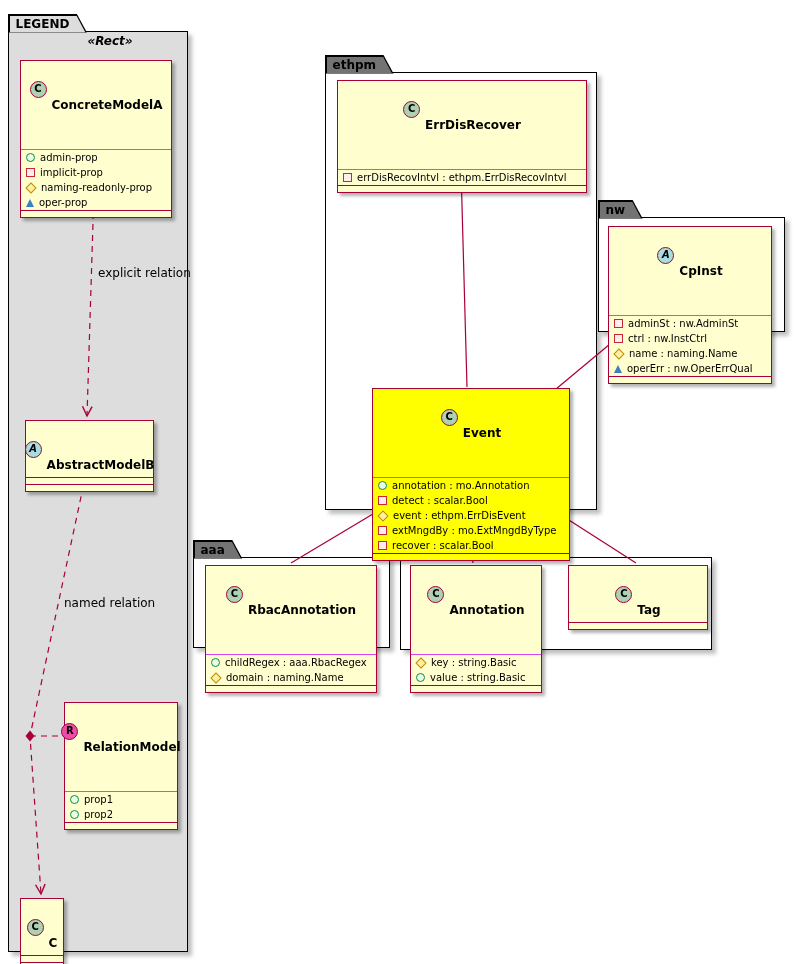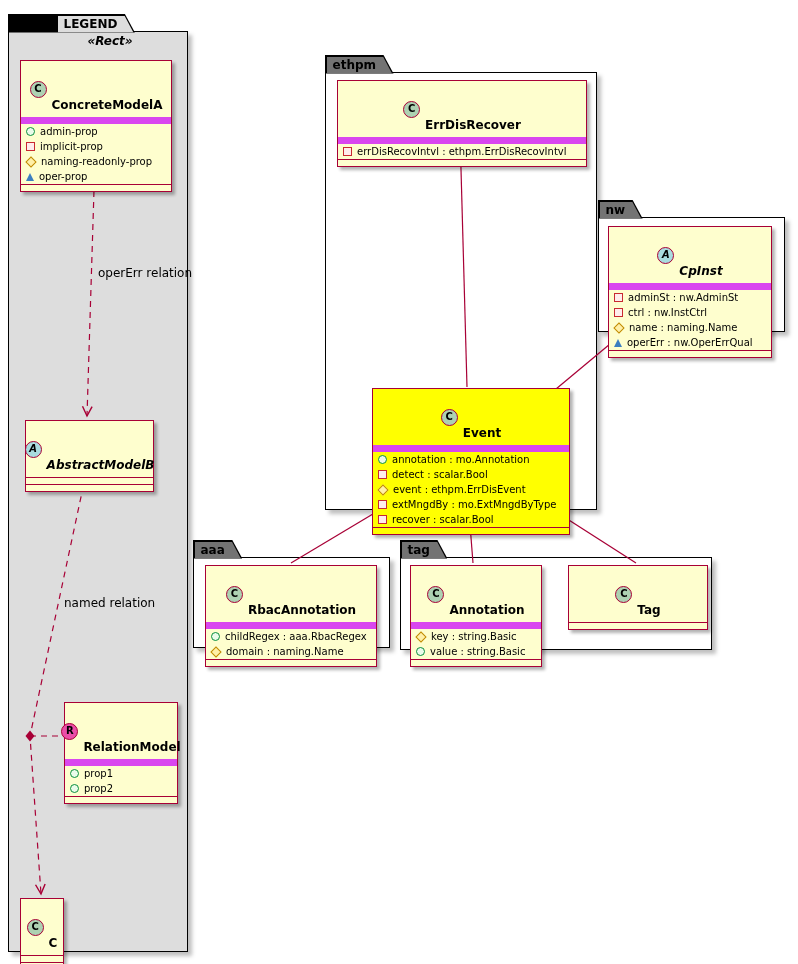--- a/index.html
+++ b/index.html
@@ -53,7 +53,7 @@
 <body>
 
 <div class="pkg-body gray" style="left:8px;top:31px;width:178px;height:919px;"></div>
-<div class="tab-outer" style="left:8px;top:14px;padding-left:48px;">
+<div class="tab-outer" style="left:8px;top:14px;">
   <div class="tab-inner gray">LEGEND</div>
 </div>
 <div class="stereo" style="left:8px;top:34px;width:204px;">«Rect»</div>

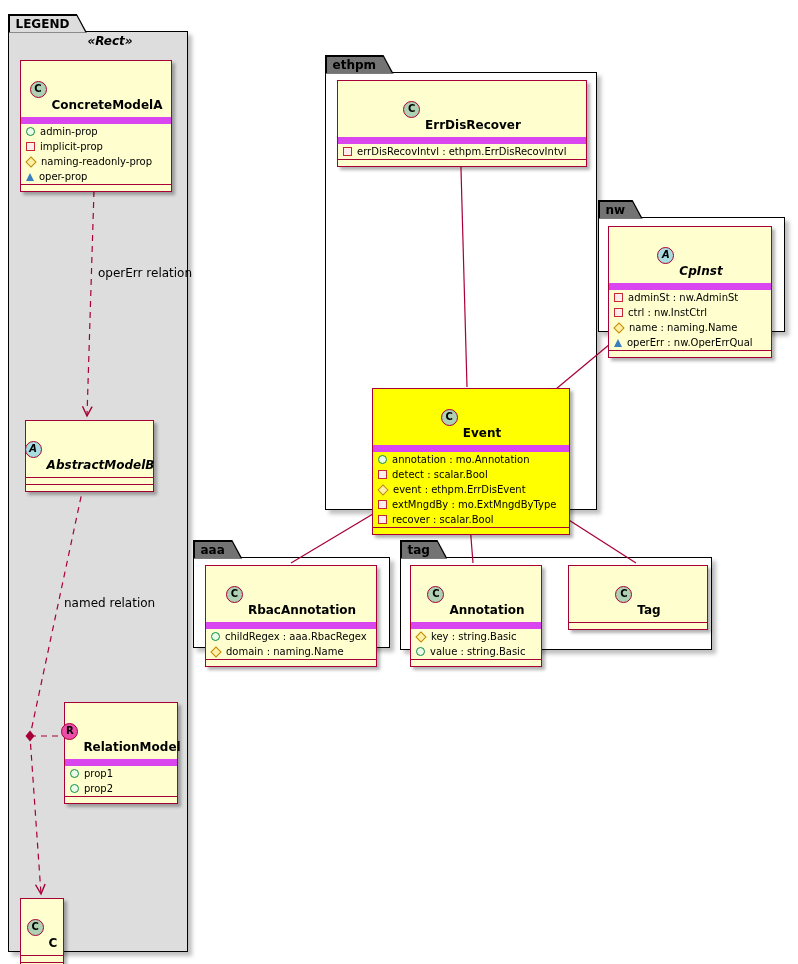--- a/index.html
+++ b/index.html
@@ -33,7 +33,7 @@
   .spot-c{background:#ADD1B2;}
   .spot-a{background:#A9DCDF;font-style:italic;}
   .spot-r{background:#EB4DA8;}
-  .sec{border-top:7px solid #d946ef;}
+  .sec{border-top:1px solid #d946ef;margin-top:32px;}
   .prop{display:flex;align-items:center;gap:5px;padding:2px 5px;
     font-size:10px;line-height:11px;white-space:nowrap;}
   .strip{height:6px;border-top:1px solid #A80036;}

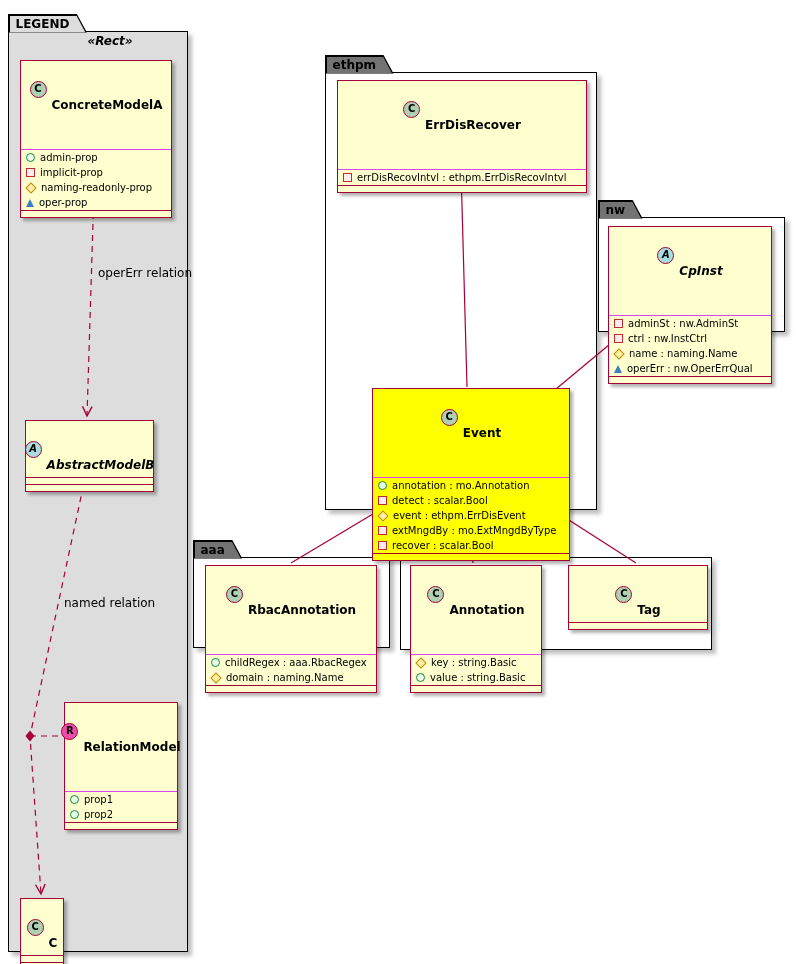--- a/index.html
+++ b/index.html
@@ -101,7 +101,7 @@
   <path class="solid" d="M536,499 L636,563" marker-start="url(#mDia)"></path>
 </svg>
 
-<div class="rel-label" style="left:98px;top:266px;">operErr relation</div>
+<div class="rel-label" style="left:98px;top:266px;">explicit relation</div>
 <div class="rel-label" style="left:64px;top:596px;">named relation</div>
 
 <div class="cls" style="left:20px;top:60px;width:150px;">

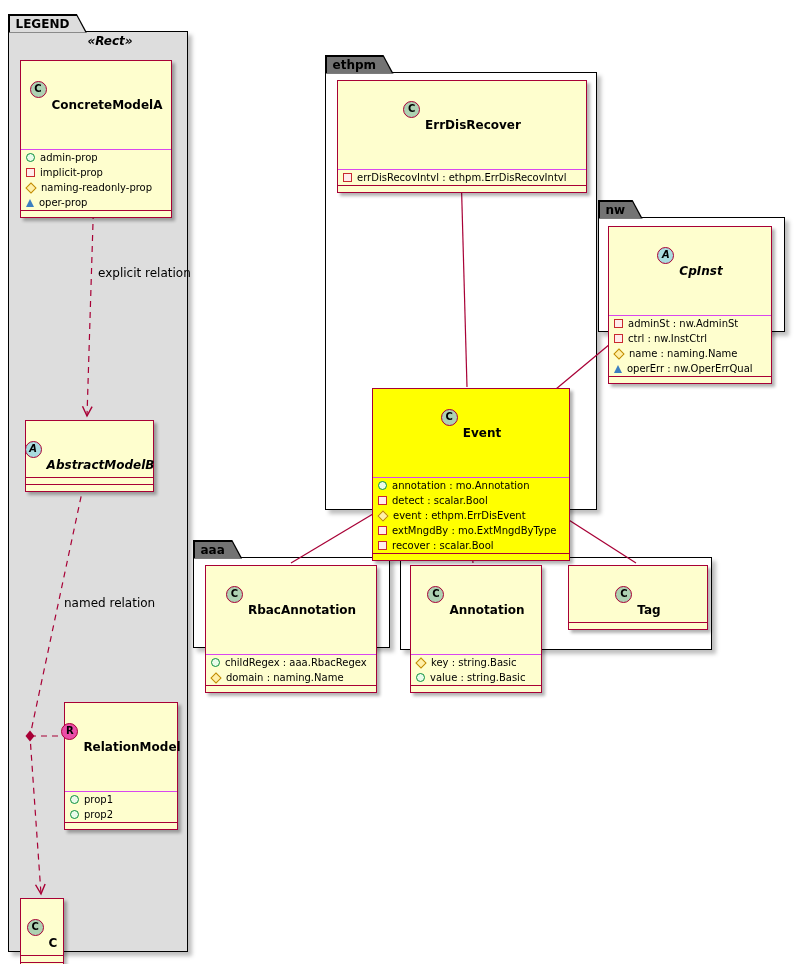--- a/index.html
+++ b/index.html
@@ -26,7 +26,7 @@
   .cls-header{display:flex;align-items:center;justify-content:center;gap:5px;
     padding:4px 8px;font-size:12px;line-height:16px;white-space:nowrap;}
   .cls-name{font-weight:bold;margin-top:32px;}
-  .cls-name.it{font-style:italic;}
+  .cls-name.it{}
   .spot{width:15px;height:15px;border-radius:50%;border:1px solid #A80036;
     display:flex;align-items:center;justify-content:center;
     font-size:10px;font-weight:bold;flex:none;line-height:1;}

